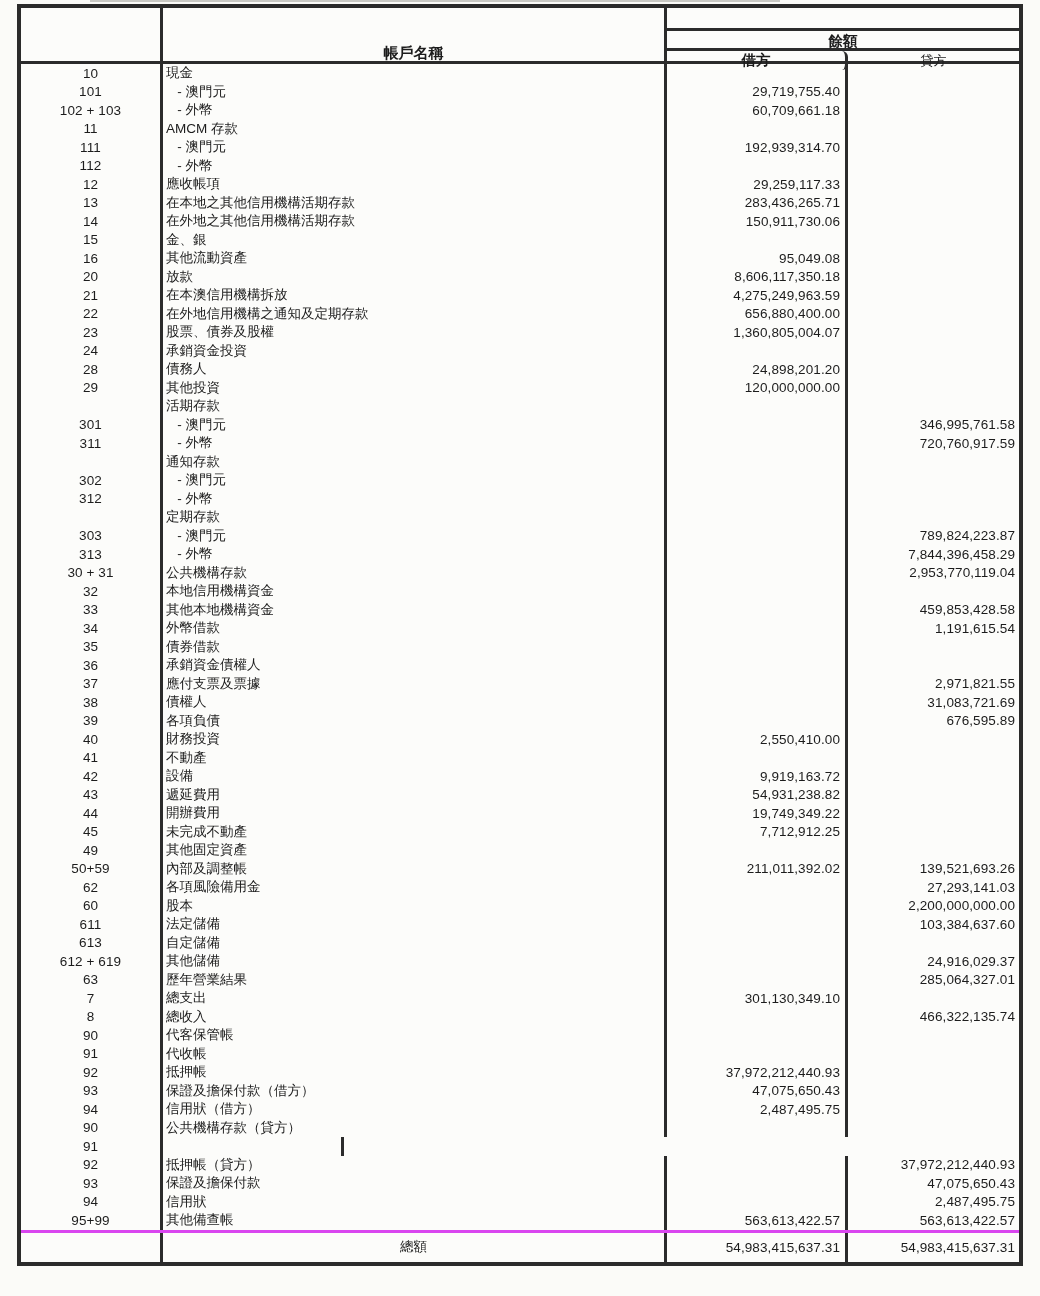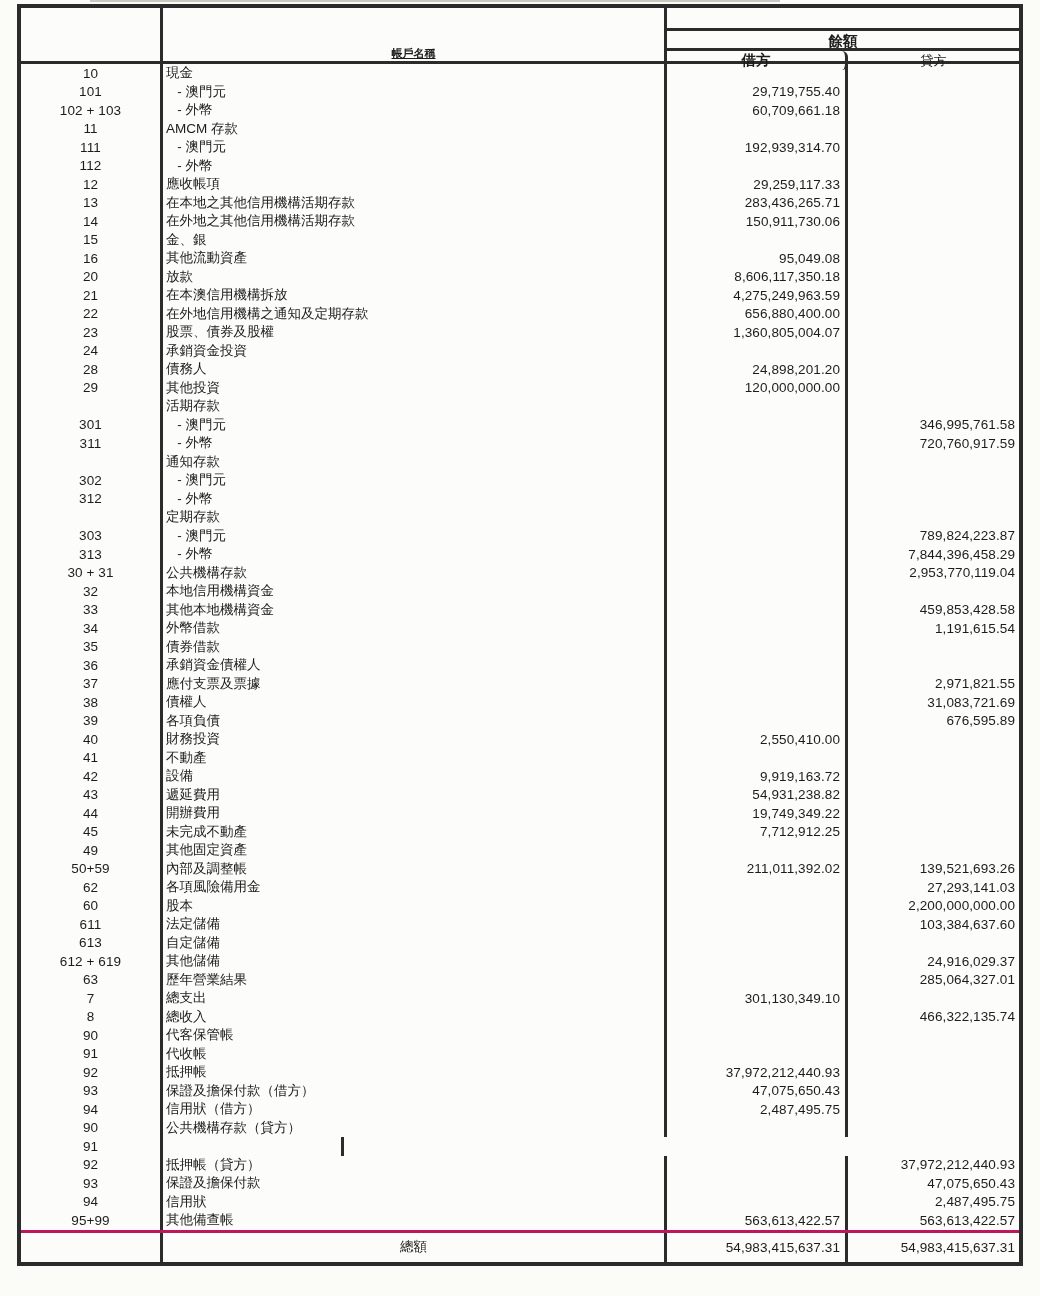--- a/index.html
+++ b/index.html
@@ -24,7 +24,7 @@
   .h-code  { width:142px; border-right:3px solid #2b2b2b; }
   .h-name  { width:504px; border-right:3px solid #2b2b2b;
              display:flex; align-items:center; justify-content:center;
-             padding-top:38px; font-weight:bold; font-size:11px;text-decoration:underline; }
+             padding-top:38px; font-weight:bold; font-size:15px; }
   .h-bal   { flex:1; display:flex; flex-direction:column; }
   .h-bal-title { height:23px; margin-top:20px; border-top:3px solid #2b2b2b;
              border-bottom:3px solid #2b2b2b; text-align:center;

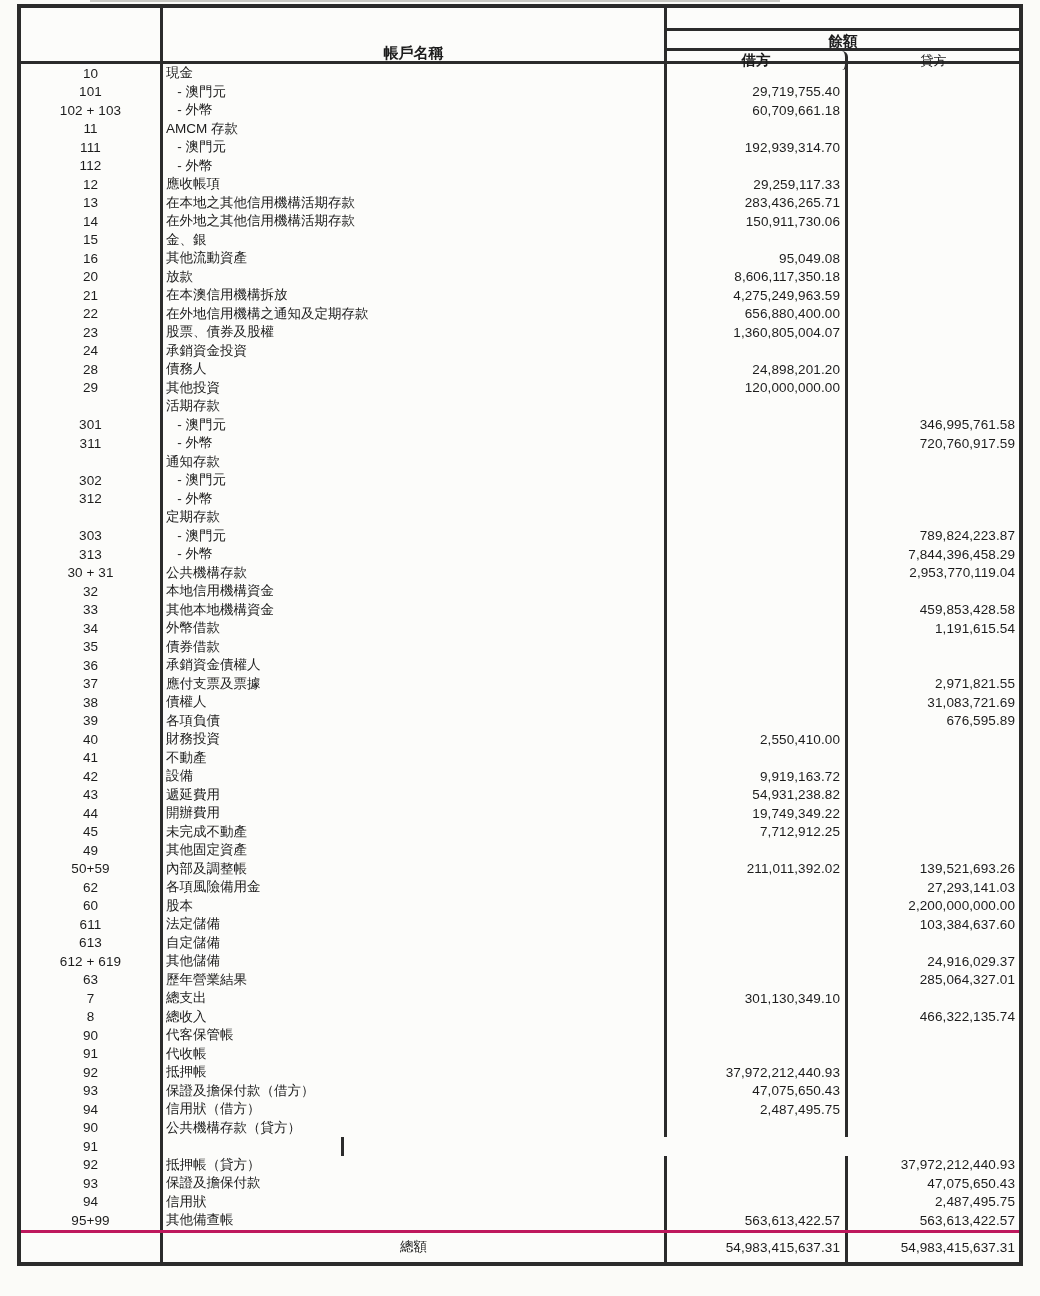--- a/index.html
+++ b/index.html
@@ -49,7 +49,7 @@
   .num { font-variant-numeric:tabular-nums; letter-spacing:0.1px; }
 
   
-  .tfoot { display:flex; height:32px; border-top:3px solid #be185d;
+  .tfoot { display:flex; height:32px; border-top:3px solid #d946ef;
            align-items:center; font-size:13.5px; }
   .tfoot .f-code  { width:142px; border-right:3px solid #2b2b2b; align-self:stretch; }
   .tfoot .f-name  { width:504px; border-right:3px solid #2b2b2b; align-self:stretch;

